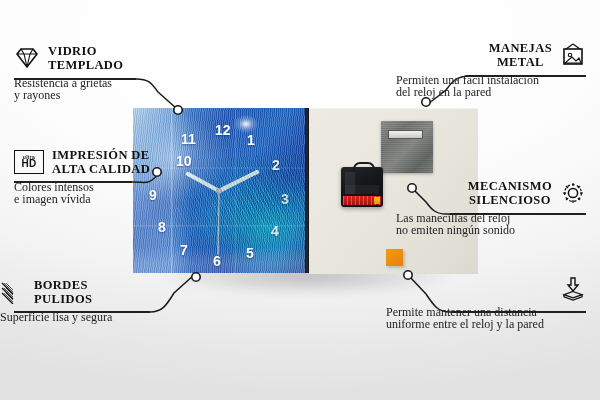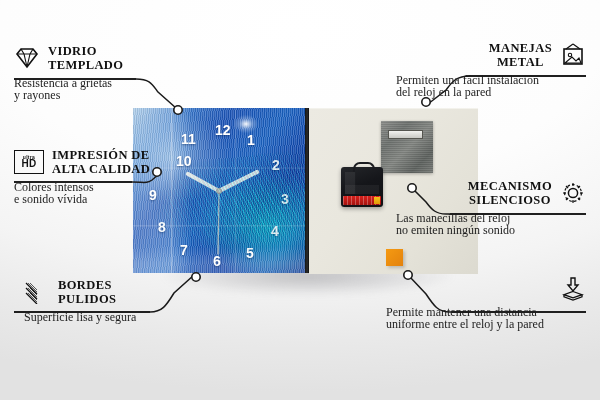--- a/index.html
+++ b/index.html
@@ -228,7 +228,7 @@
     </div>
     <div class="co-sub">
       <span>Colores intensos</span><br>
-      <span>e sonido vívida</span>
+      <span>e imagen vívida</span>
     </div>
   </div>
 

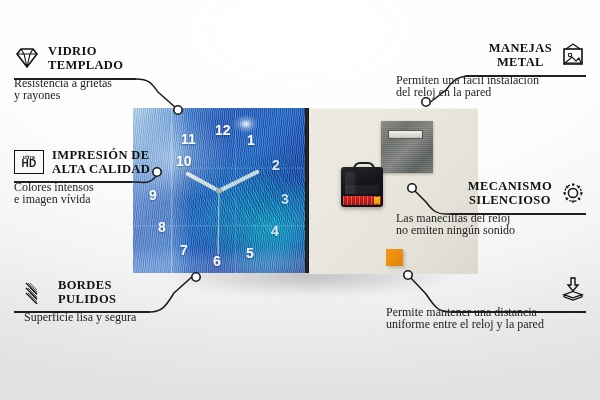--- a/index.html
+++ b/index.html
@@ -232,7 +232,7 @@
     </div>
   </div>
 
-  <div class="callout left" style="left:24px;top:278px;width:170px;">
+  <div class="callout left" style="left:0;top:278px;width:170px;">
     <div class="co-head">
       <span class="ico">
         <svg viewBox="0 0 26 24">

